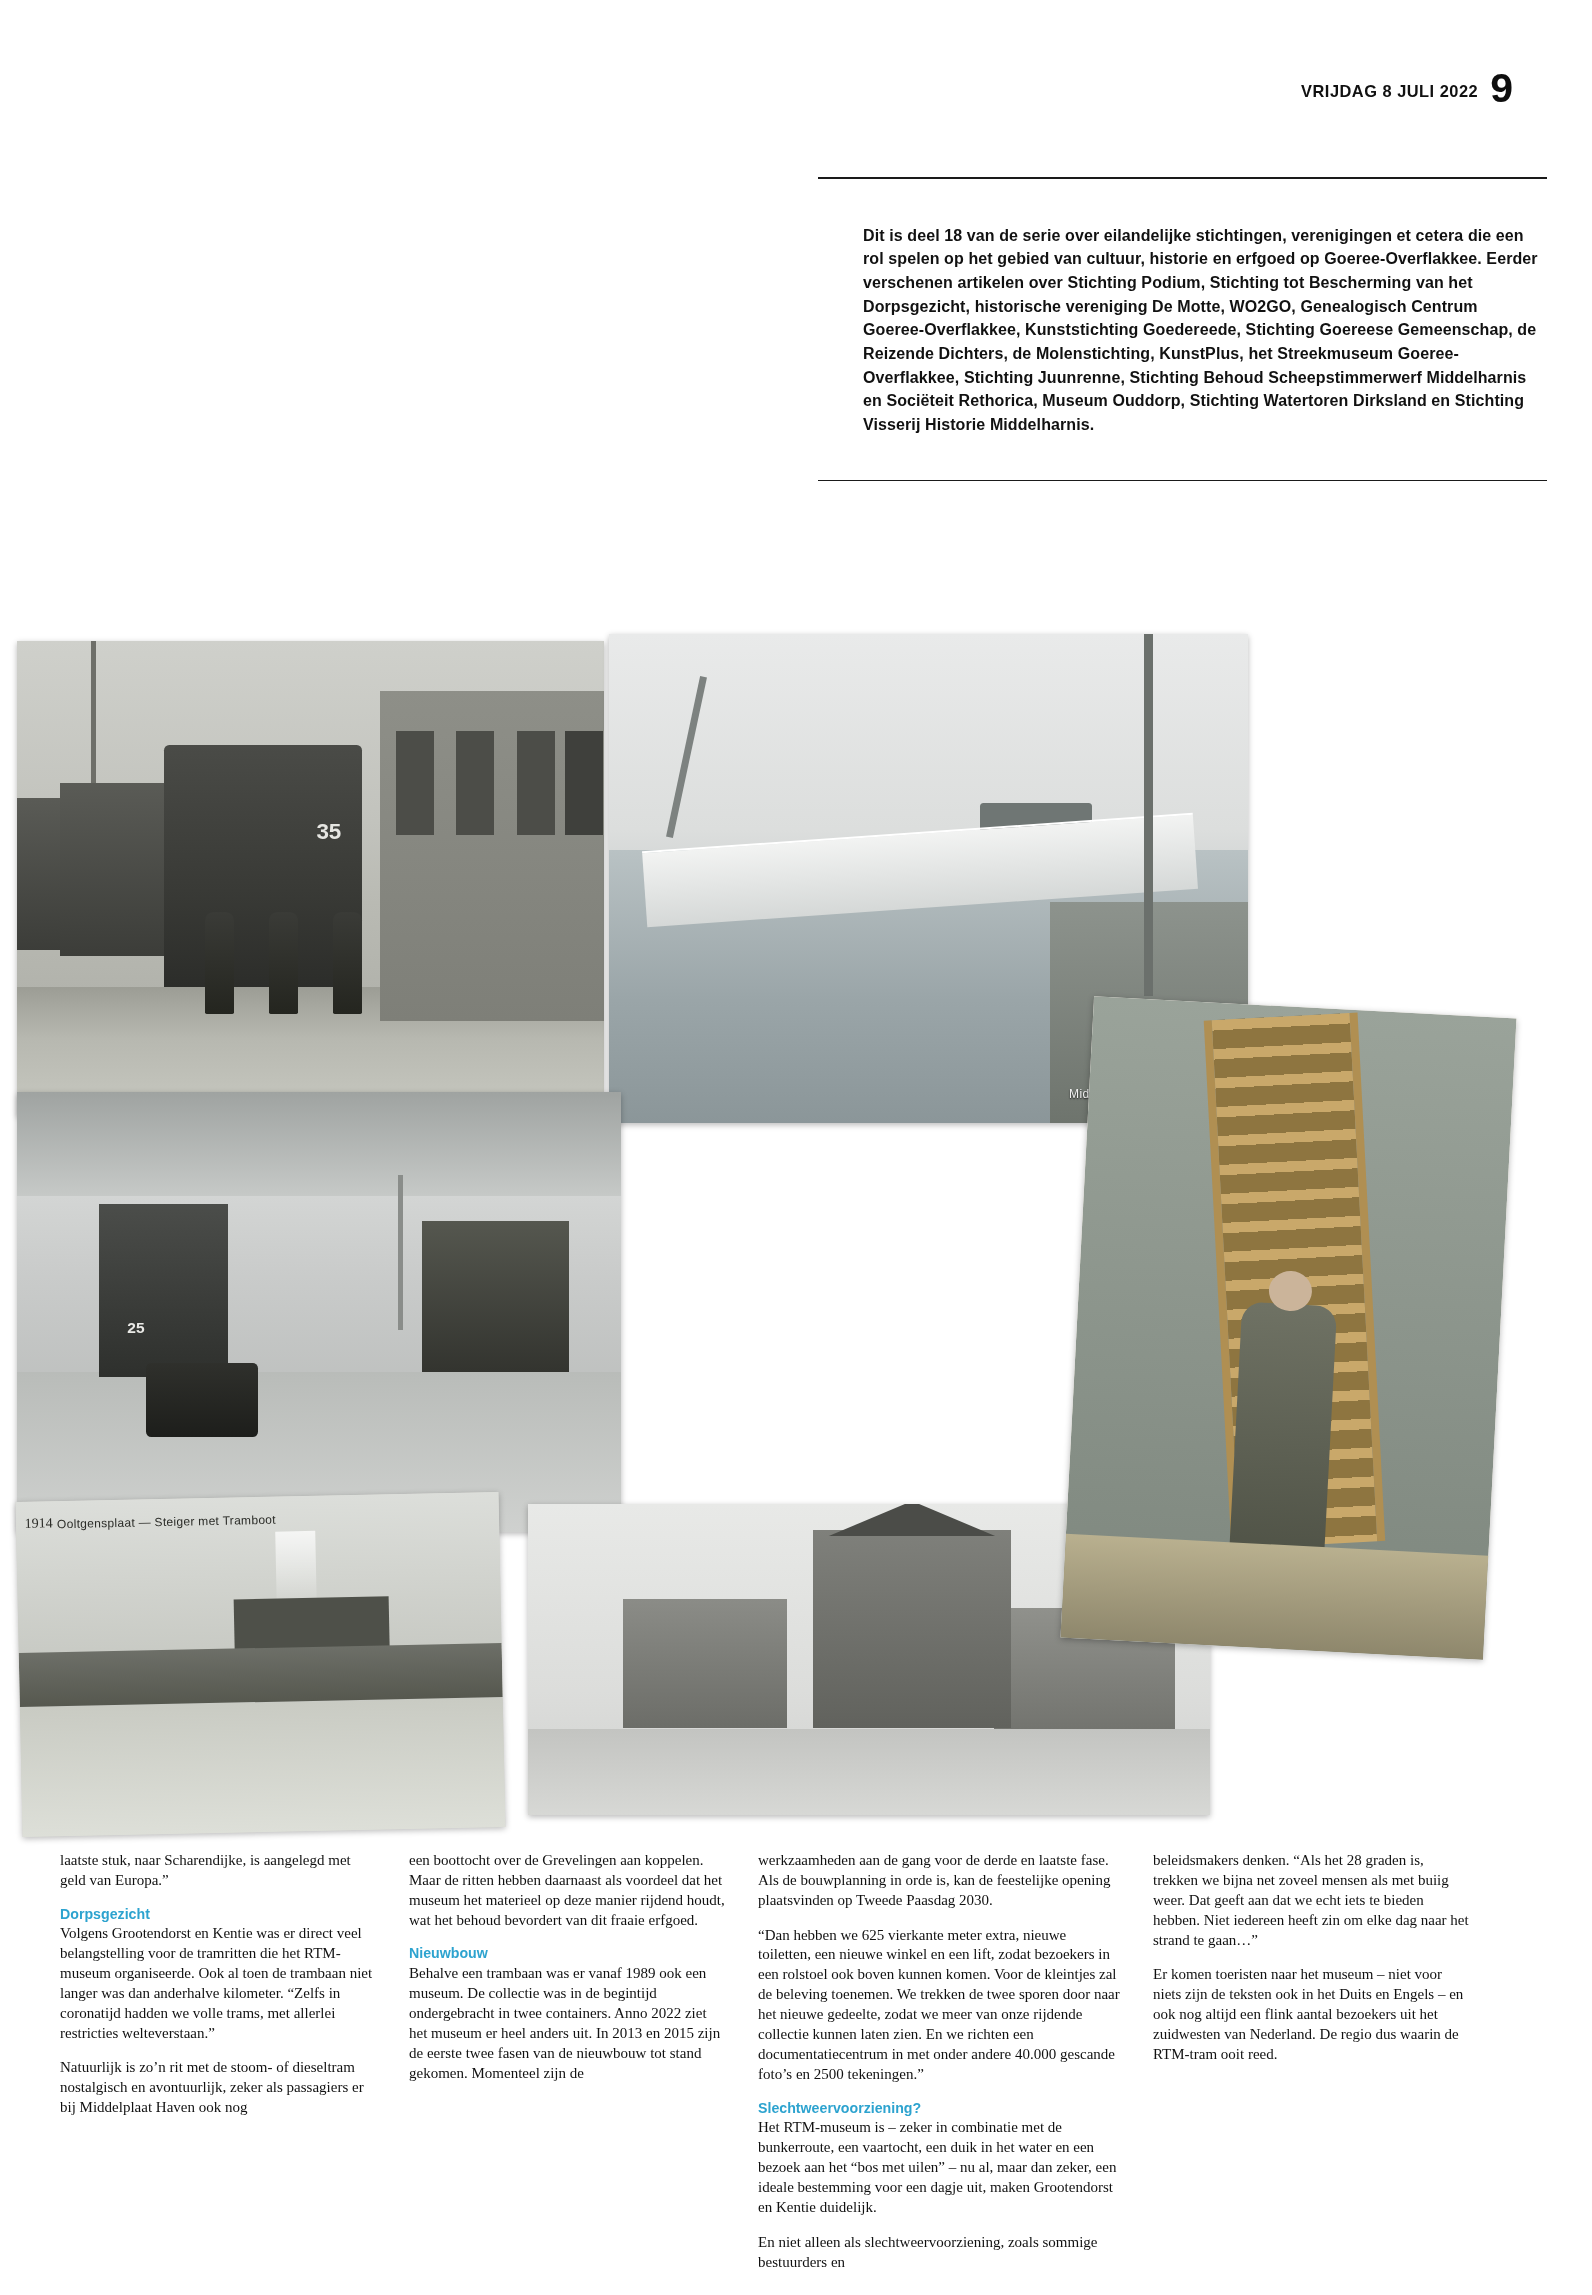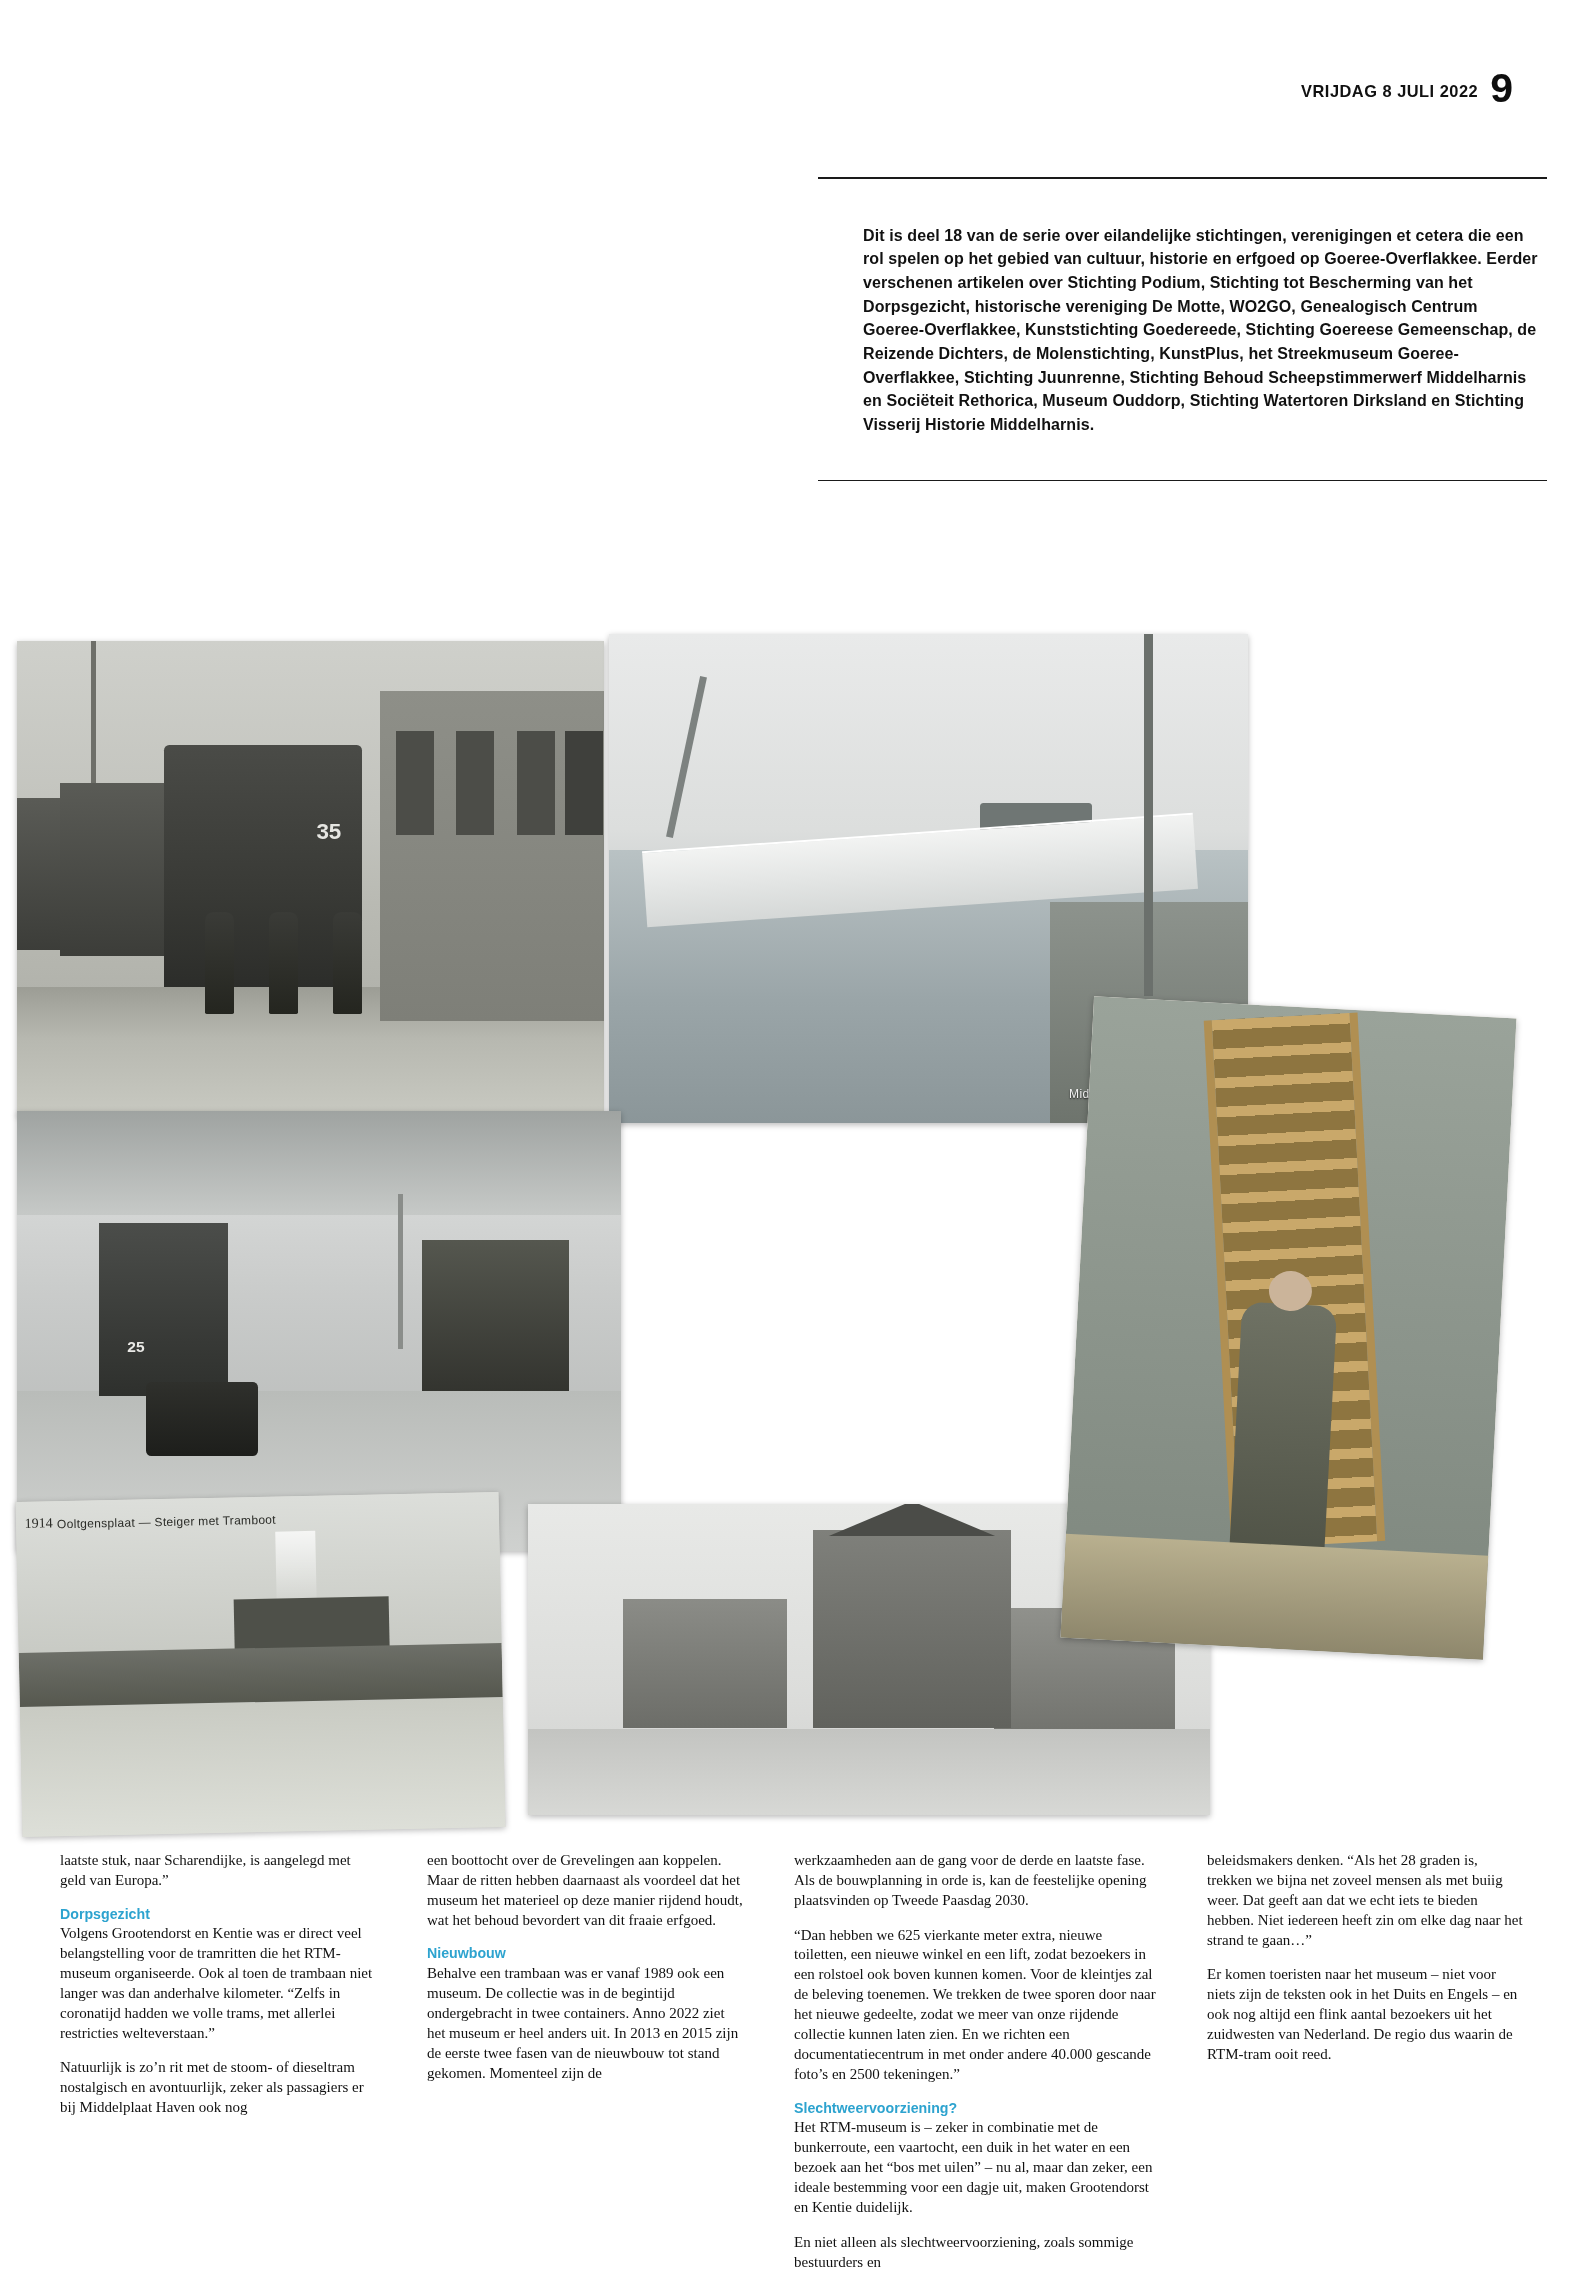--- a/index.html
+++ b/index.html
@@ -169,7 +169,7 @@
 
   
   .p3 {
-    left: 17.3px; top: 477px; width: 604px; height: 440px;
+    left: 17.3px; top: 458px; width: 604px; height: 440px;
   }
   .p3 .inner {
     background: linear-gradient(180deg,#e0e2e1 0%, #c9cbca 42%, #b0b3b1 100%);

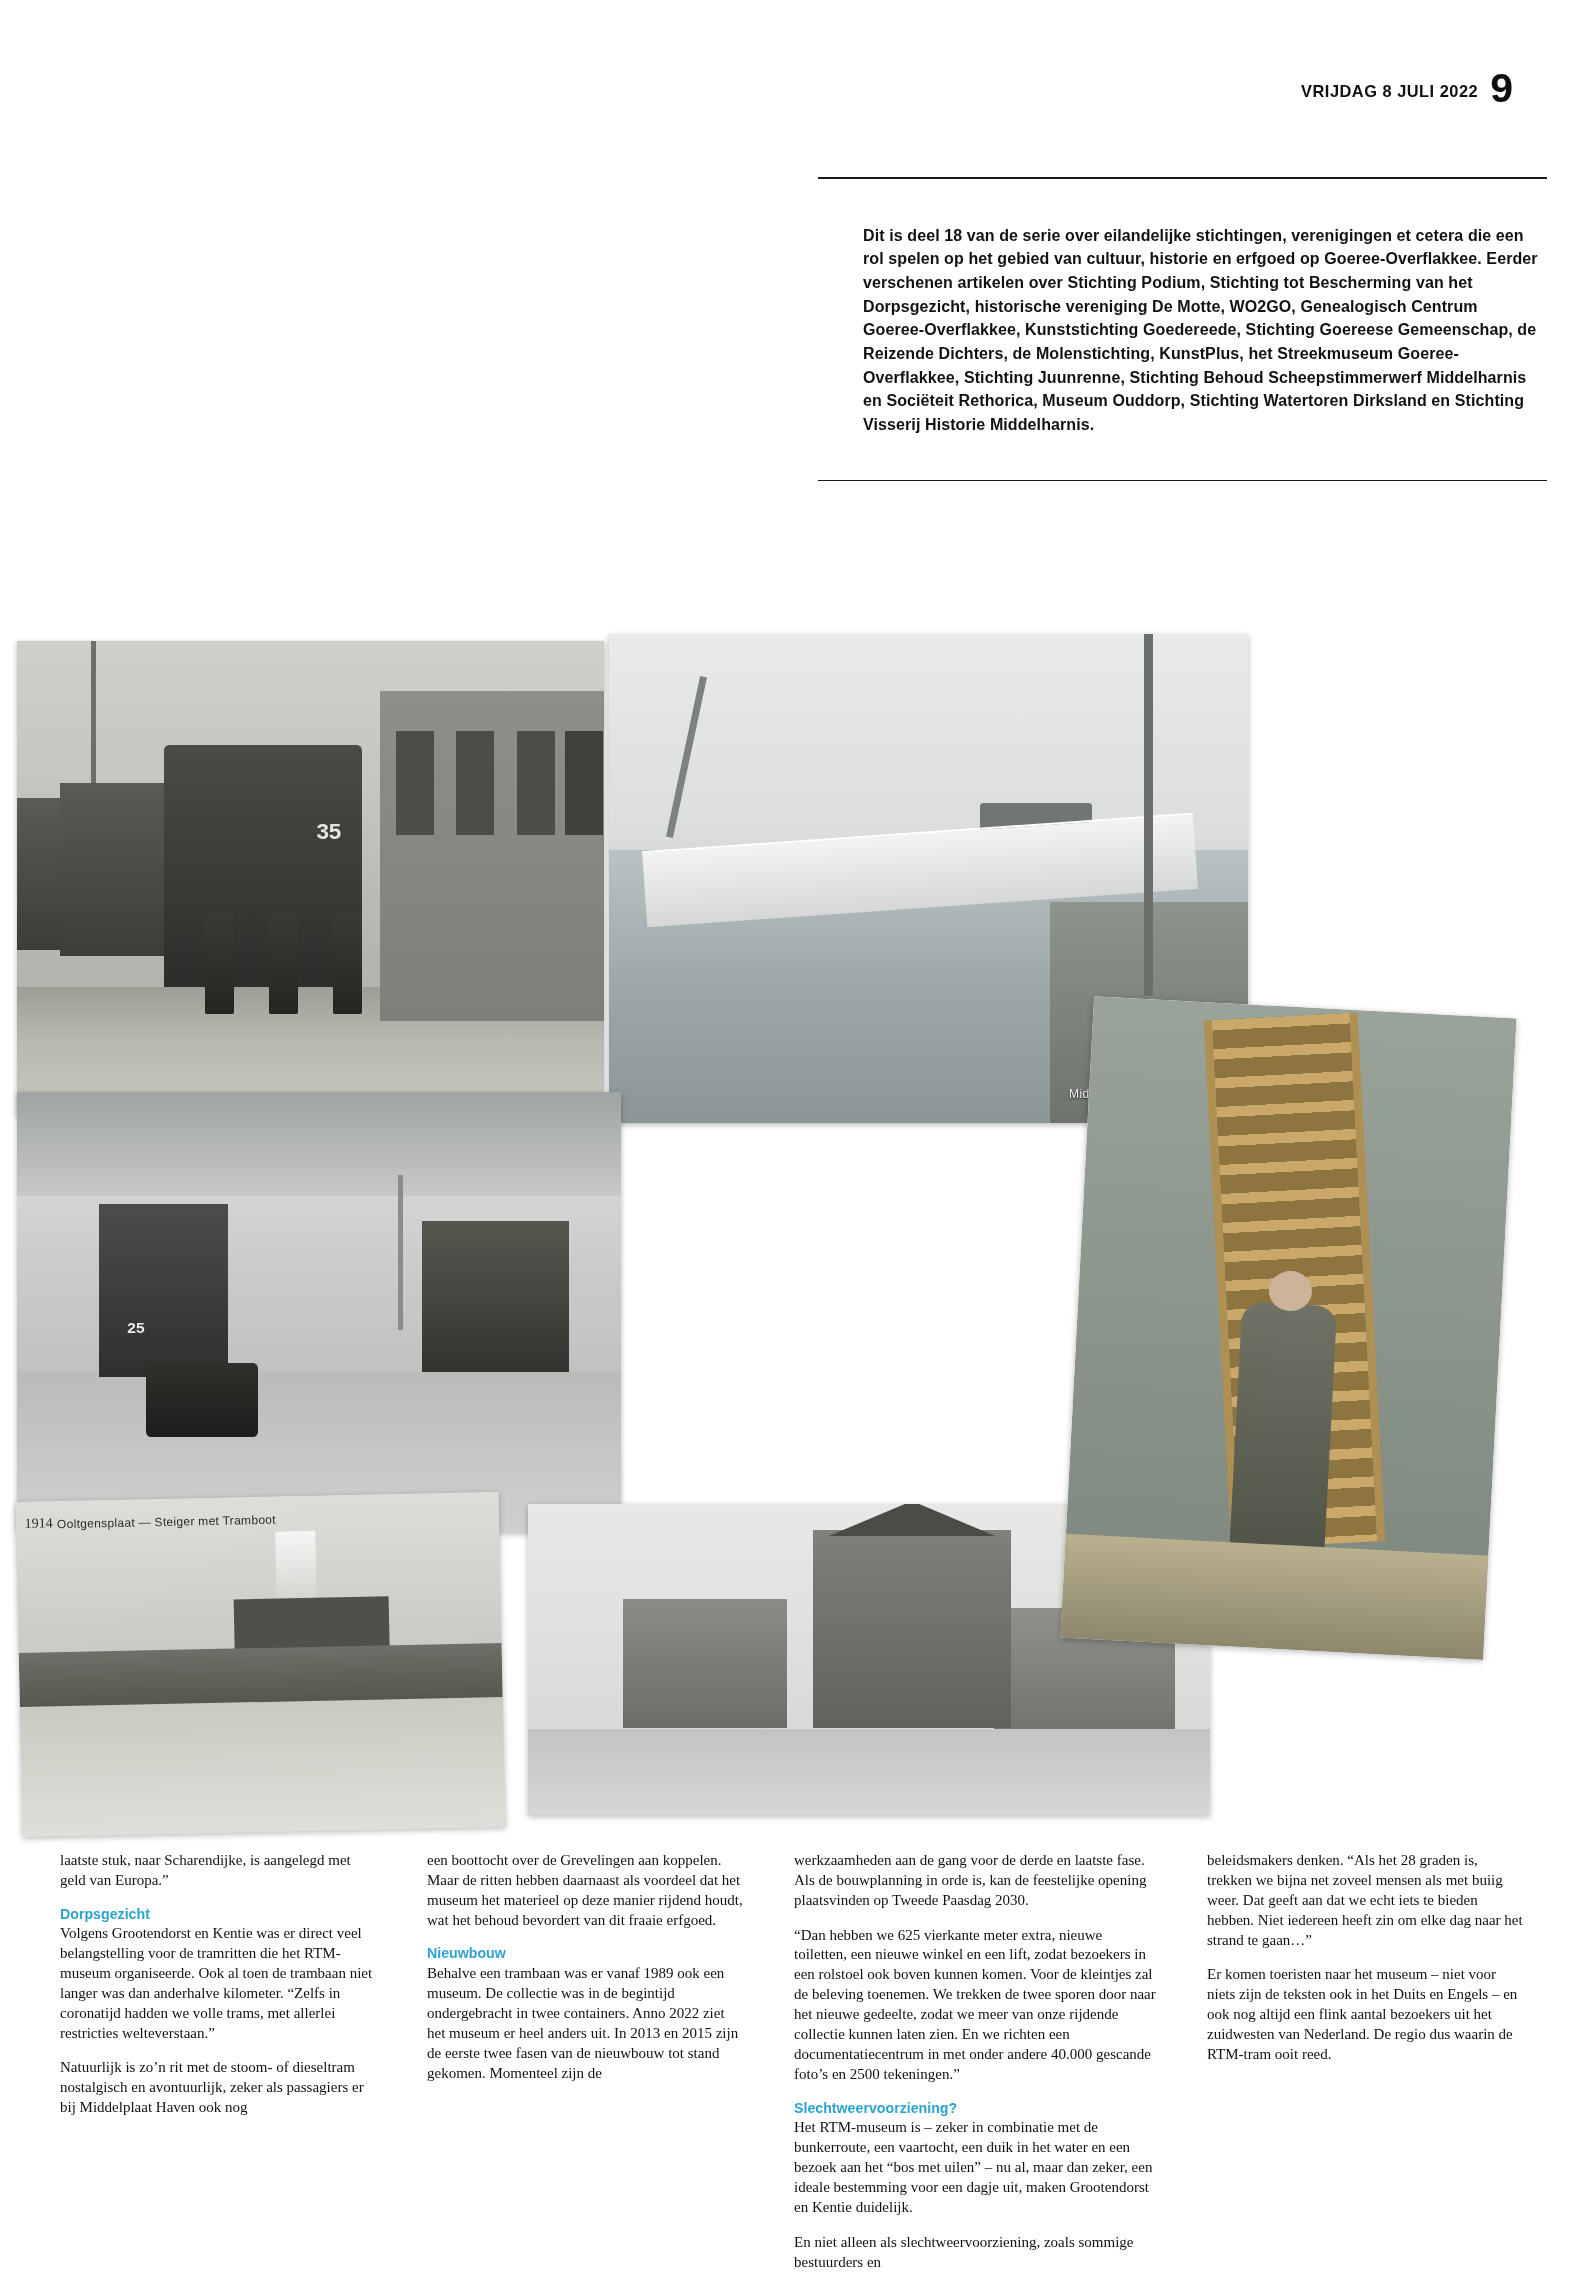--- a/index.html
+++ b/index.html
@@ -285,7 +285,7 @@
     top: 1851px;
     width: 1471px;
     display: flex;
-    gap: 51px;
+    gap: 33px;
   }
   .col { width: 316px; }
   .col p {

